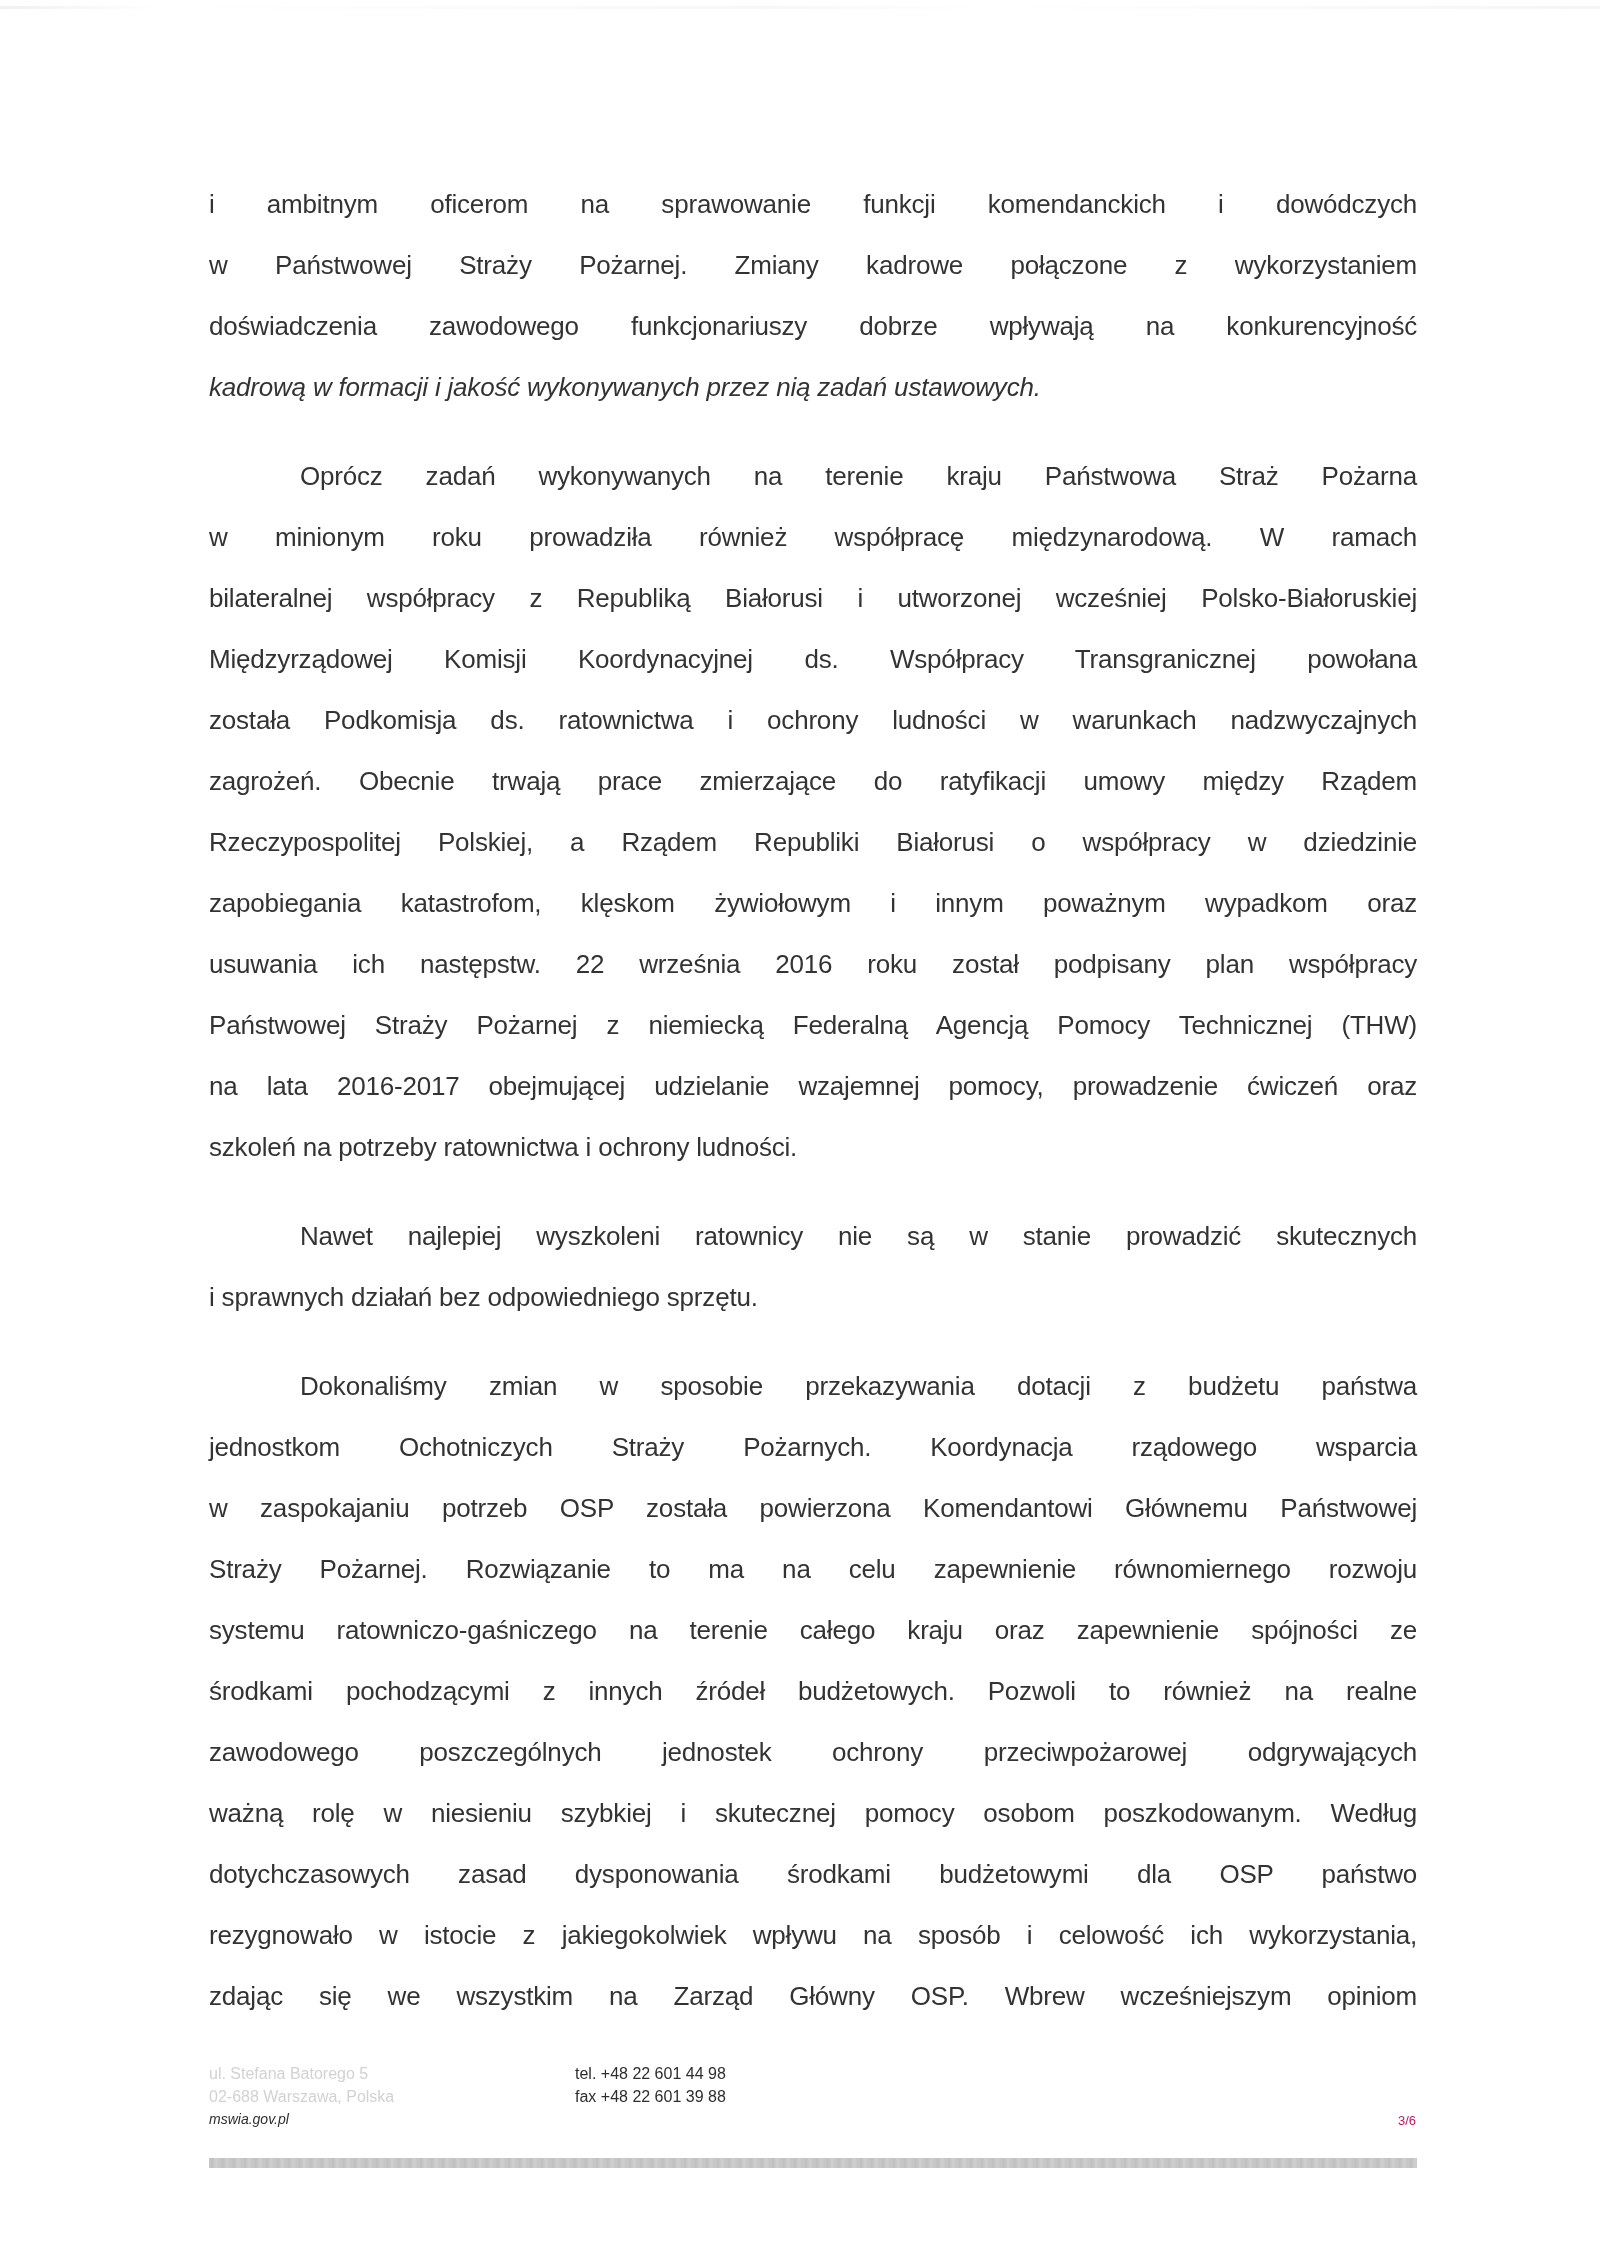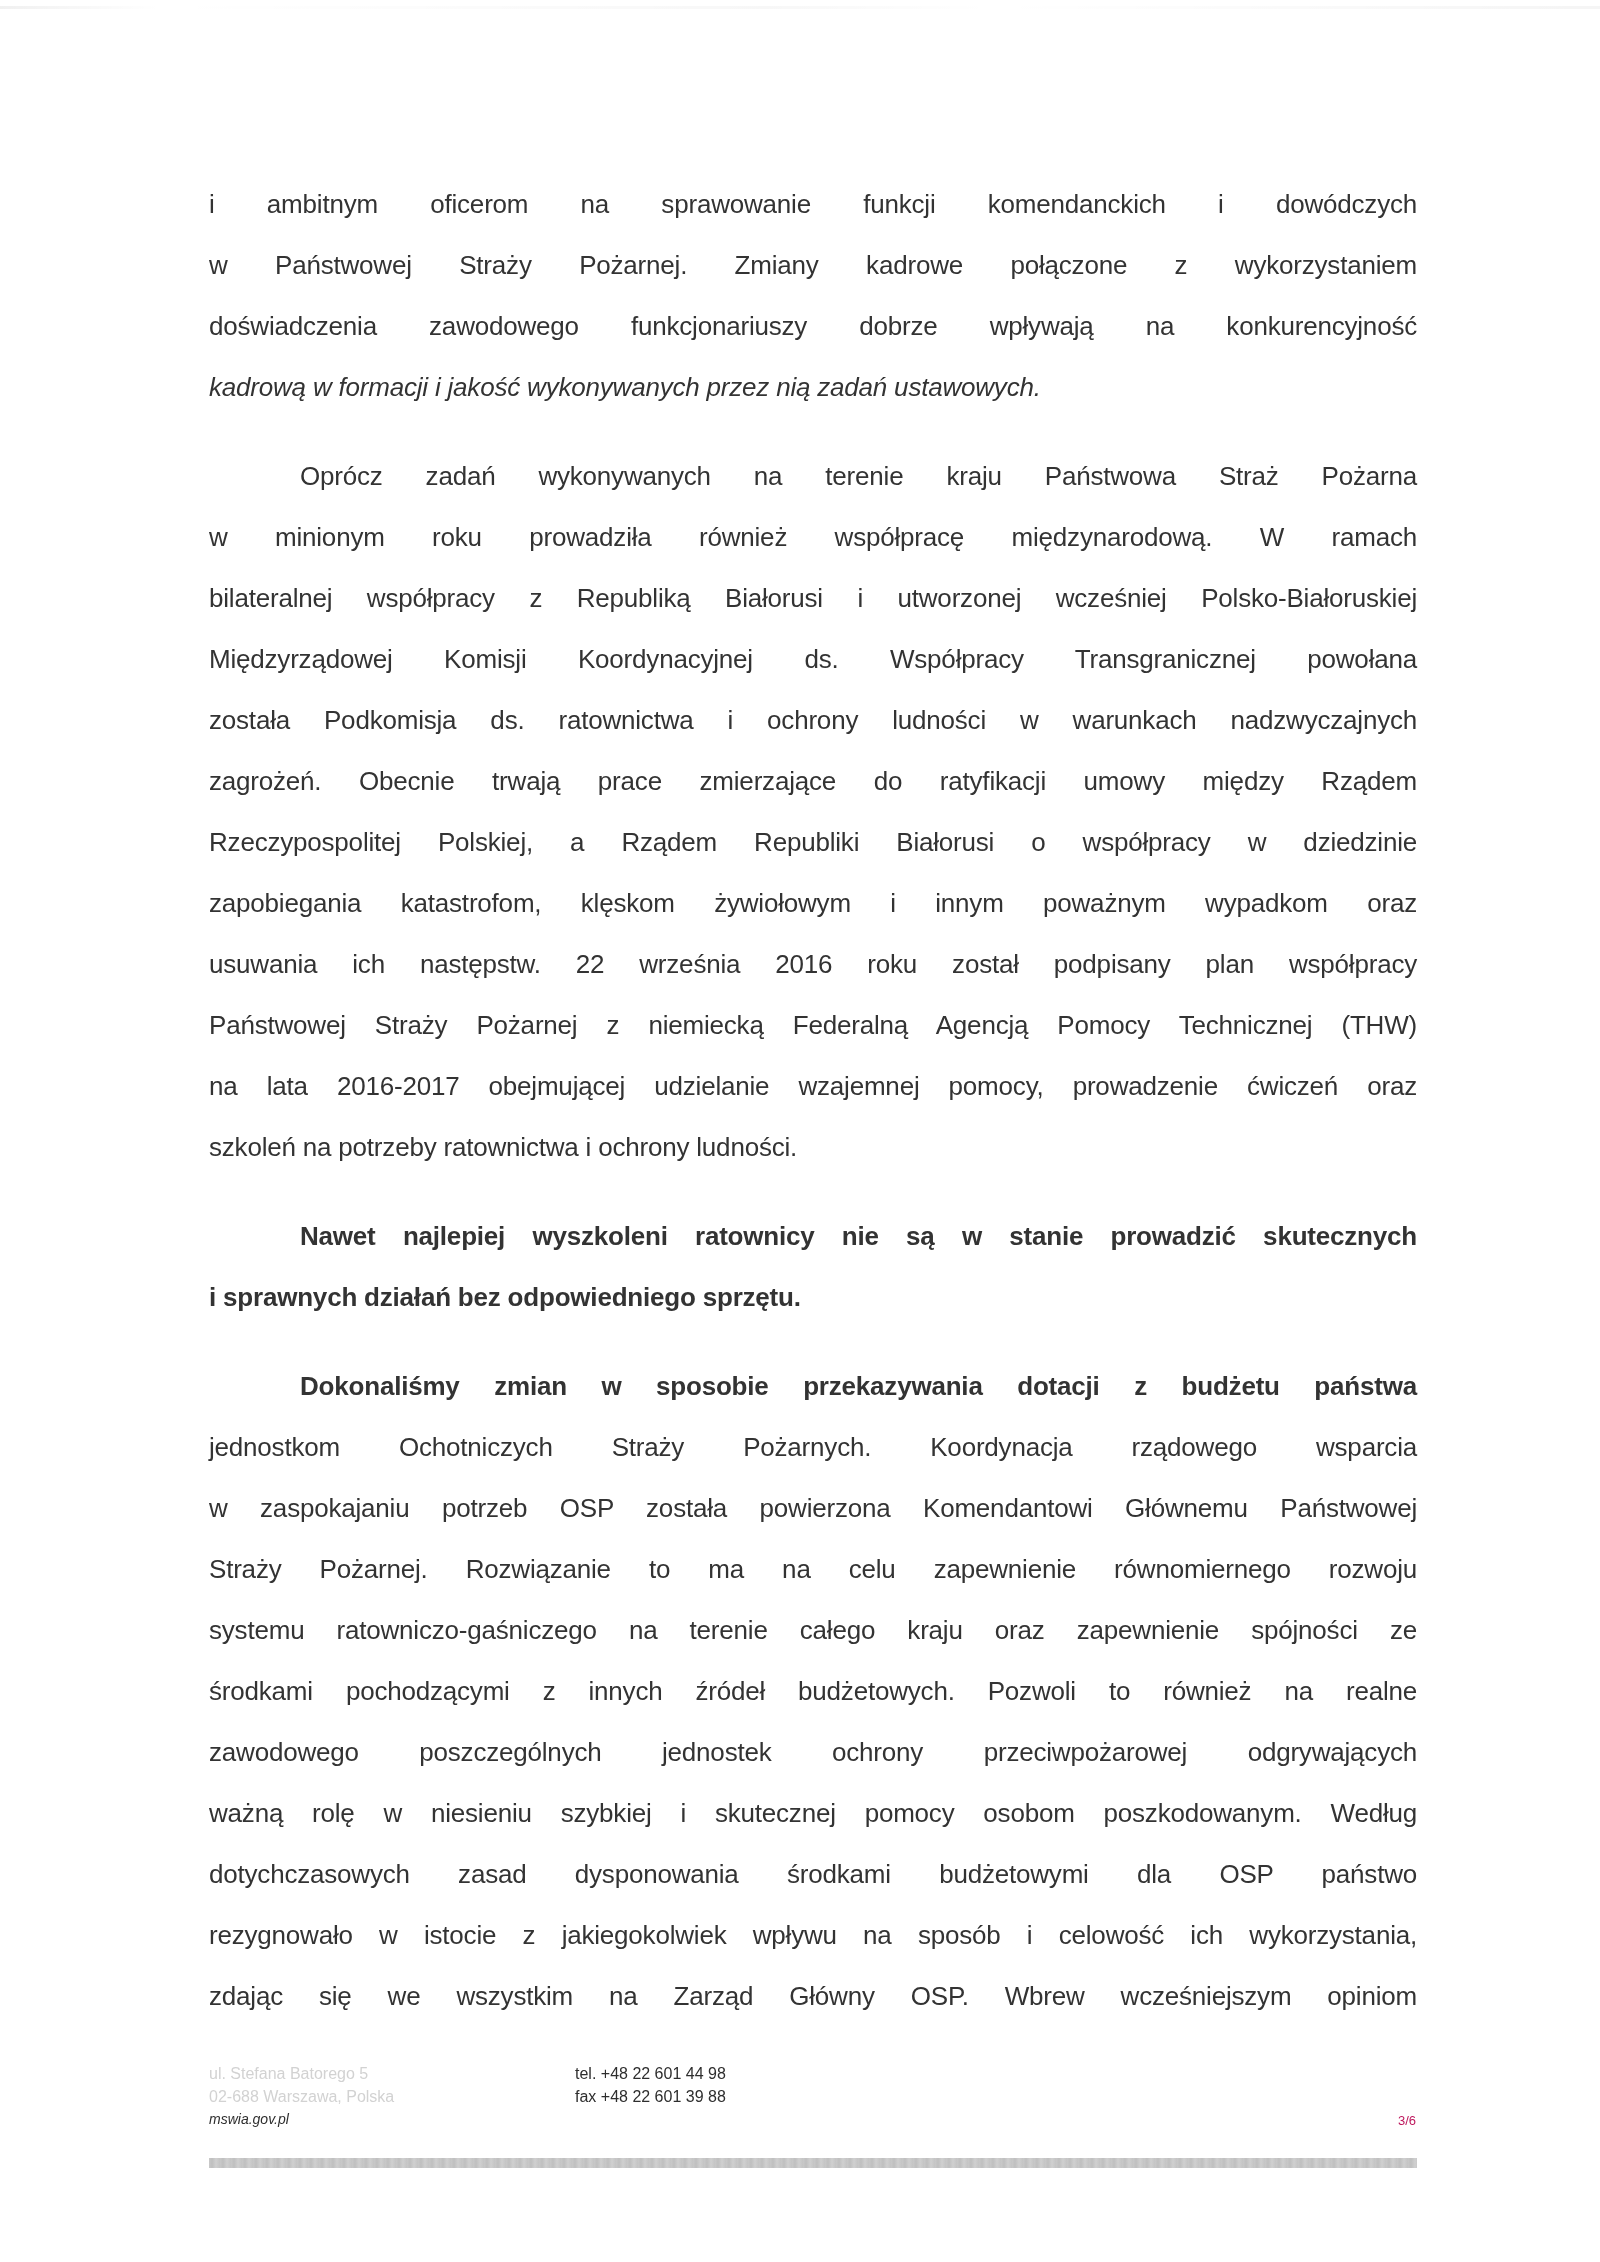--- a/index.html
+++ b/index.html
@@ -51,7 +51,7 @@
       width: 1117px;
     }
     .line.bold {
-      font-weight: bold;
+      font-weight: normal;
     }
     .footer-left {
       position: absolute;

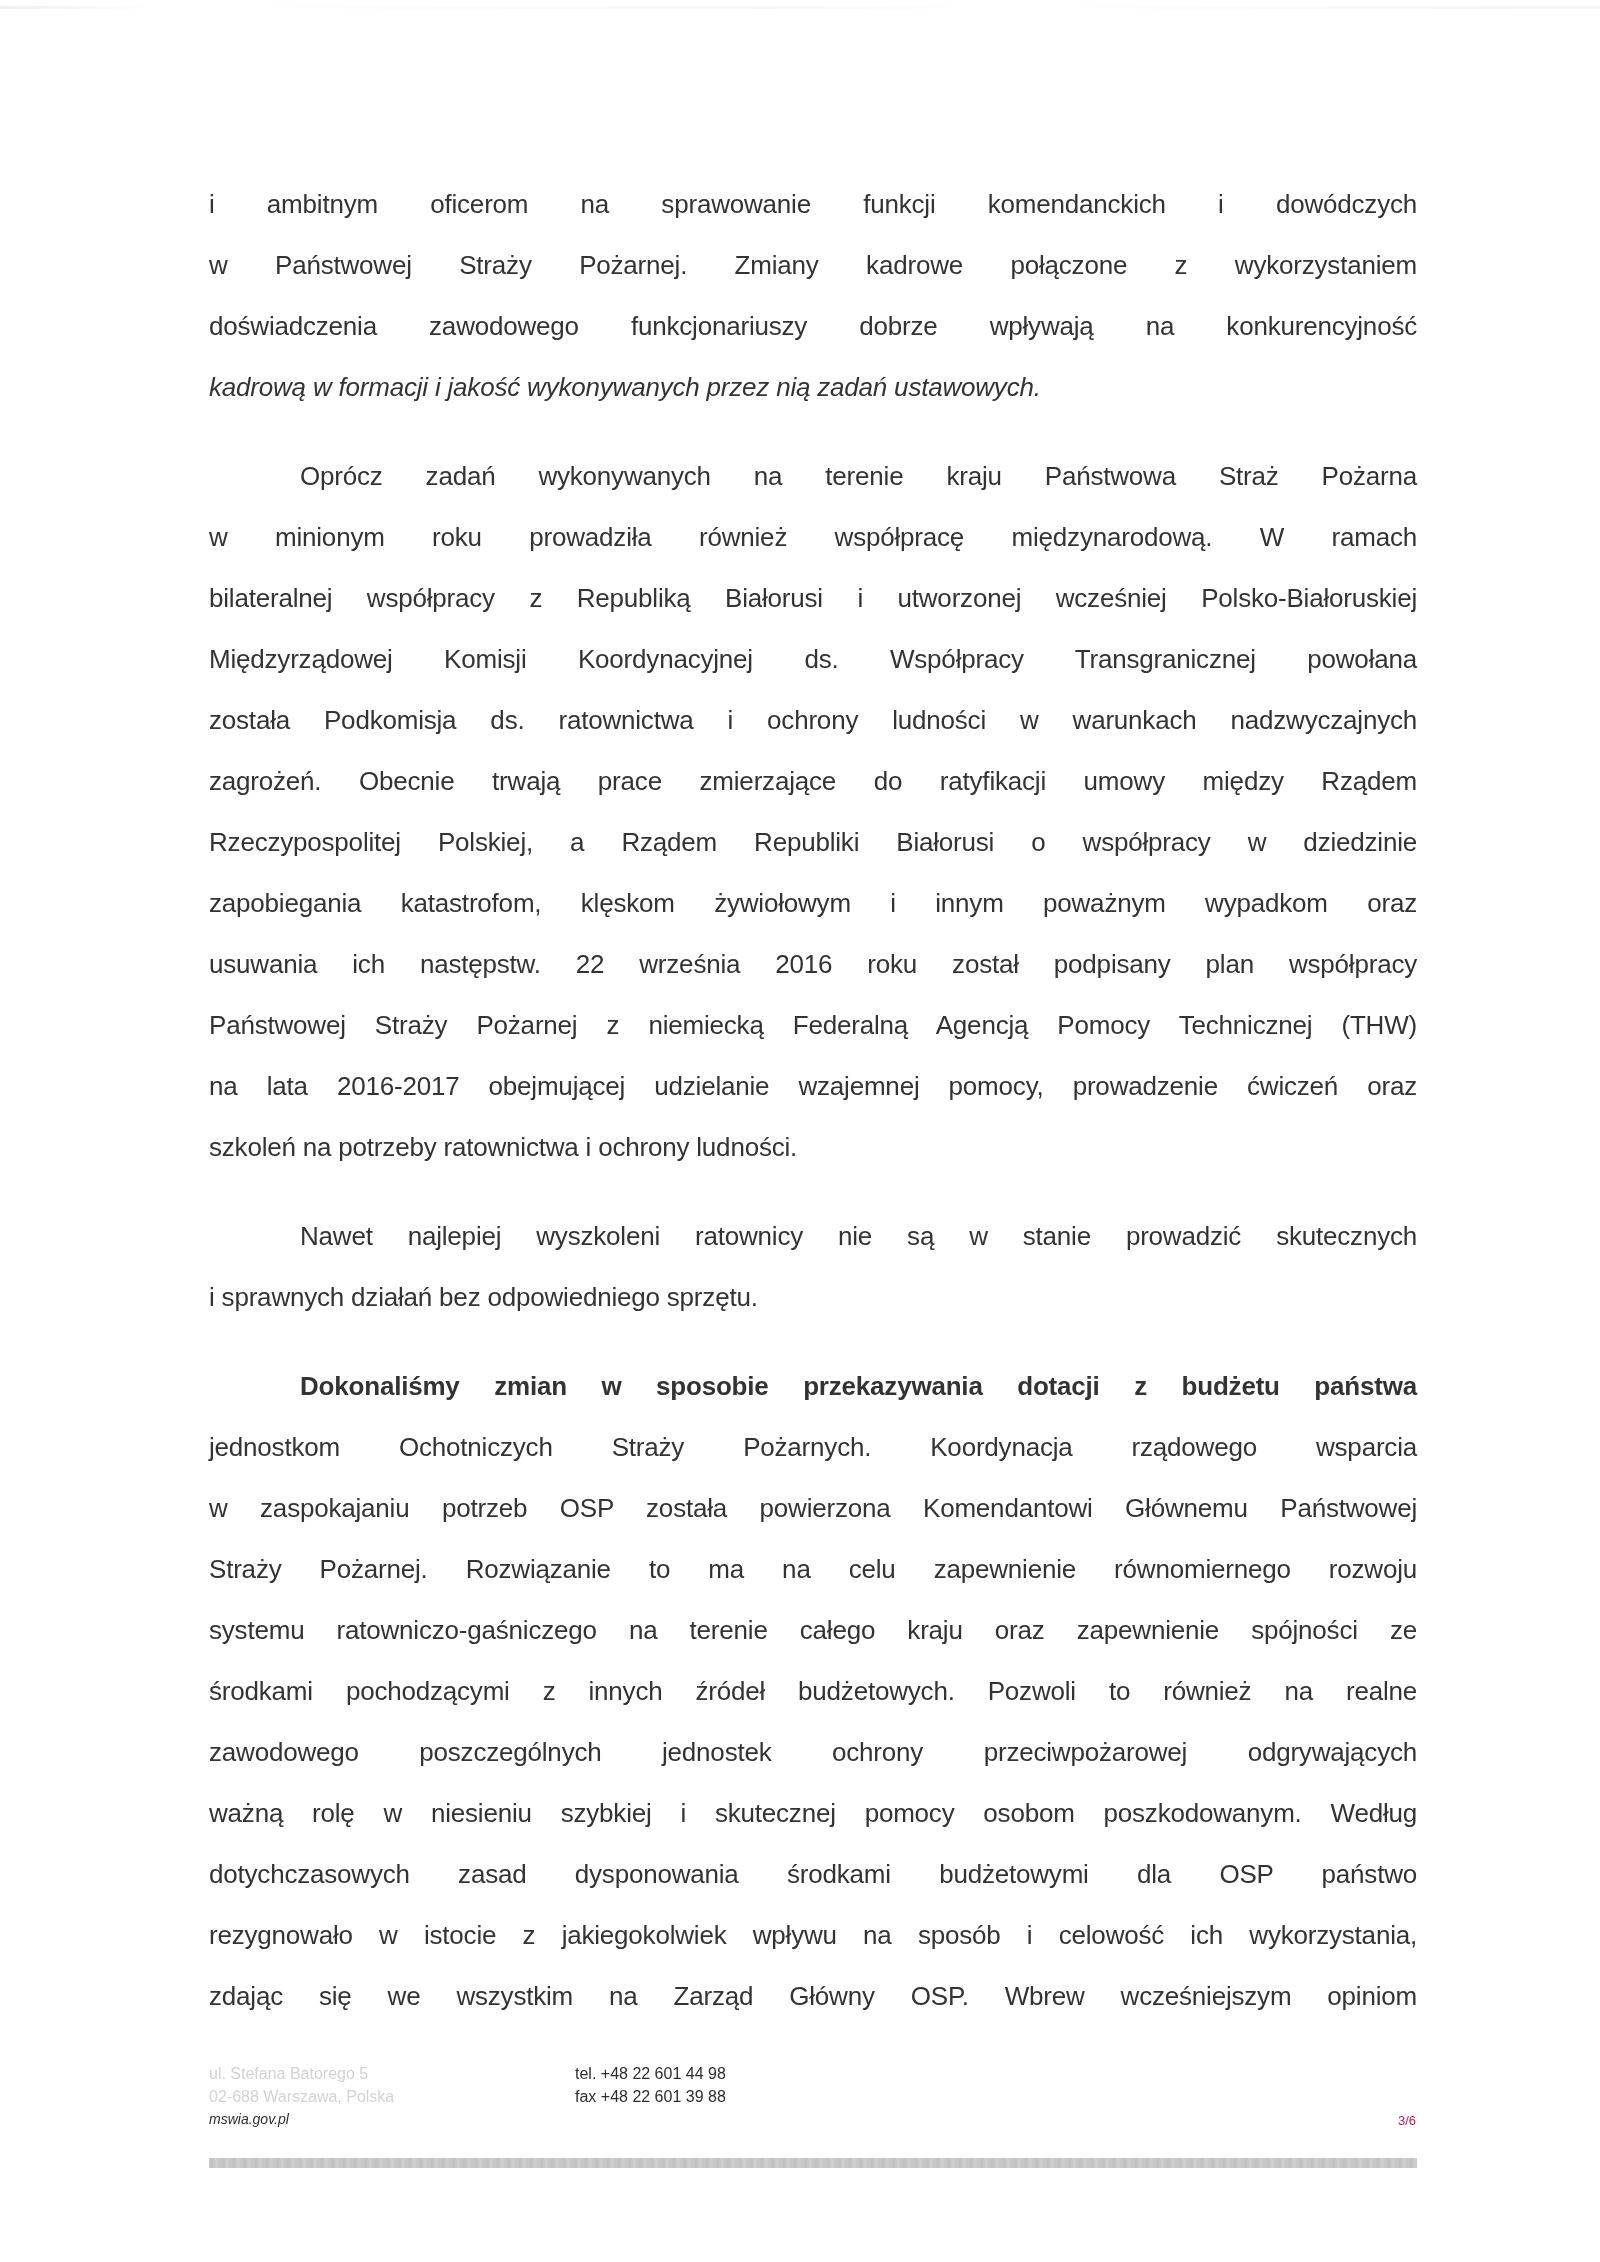--- a/index.html
+++ b/index.html
@@ -117,7 +117,7 @@
     <div class="line last" style="top: 1093px;">szkoleń na potrzeby ratownictwa i ochrony ludności.</div>
     <div class="line bold indent" style="top: 1182px;">Nawet najlepiej wyszkoleni ratownicy nie są w stanie prowadzić skutecznych</div>
     <div class="line bold last" style="top: 1243px;">i sprawnych działań bez odpowiedniego sprzętu.</div>
-    <div class="line indent" style="top: 1332px; font-weight: bold;">Dokonaliśmy zmian w sposobie przekazywania dotacji z budżetu państwa</div>
+    <div class="line indent" style="top: 1332px;">Dokonaliśmy zmian w sposobie przekazywania dotacji z budżetu państwa</div>
     <div class="line" style="top: 1393px;">jednostkom Ochotniczych Straży Pożarnych. Koordynacja rządowego wsparcia</div>
     <div class="line" style="top: 1454px;">w zaspokajaniu potrzeb OSP została powierzona Komendantowi Głównemu Państwowej</div>
     <div class="line" style="top: 1515px;">Straży Pożarnej. Rozwiązanie to ma na celu zapewnienie równomiernego rozwoju</div>

